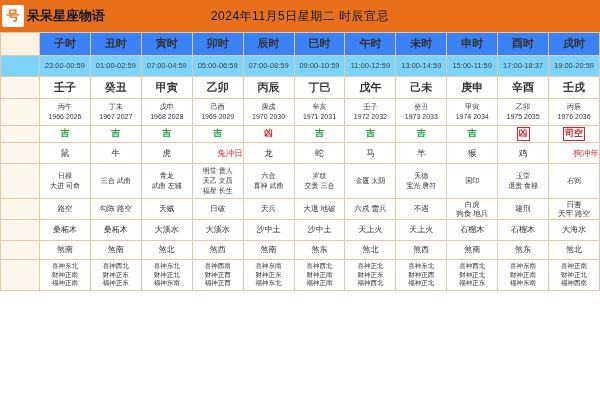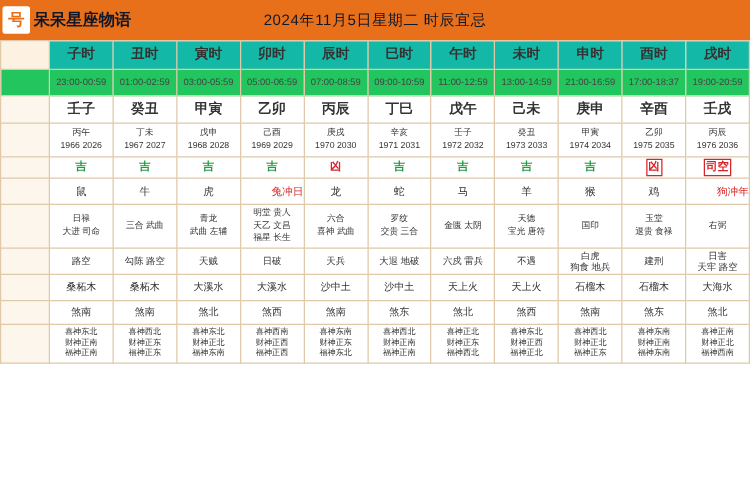--- a/index.html
+++ b/index.html
@@ -67,7 +67,7 @@
     color:#444;
     font-size:8px;
   }
-  tr.r-hour td{height:22px;font-size:11px;font-weight:bold;color:#333;background:#14b8a6;}
+  tr.r-hour td{height:22px;font-size:11px;font-weight:bold;color:#333;background:#3b82f6;}
   tr.r-hour td.lbl{background:#fdf2e2;}
   tr.r-range td{height:20px;font-size:7.5px;color:#444;background:#22c55e;}
   tr.r-gz td{height:21px;font-size:11px;font-weight:bold;color:#333;}

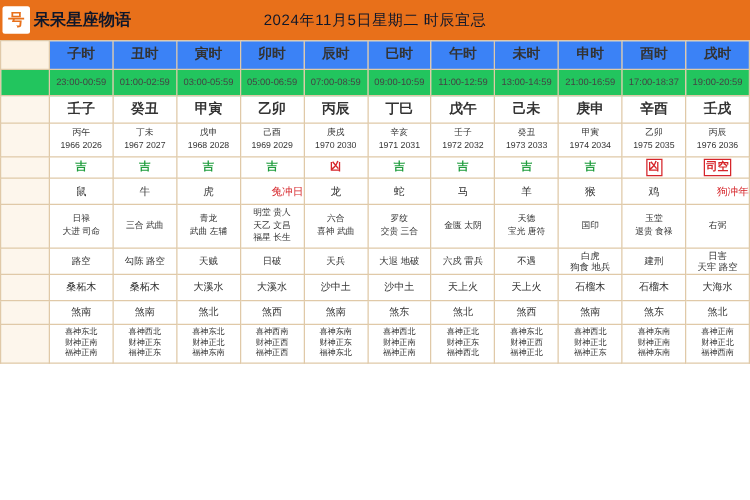--- a/index.html
+++ b/index.html
@@ -69,7 +69,7 @@
   }
   tr.r-hour td{height:22px;font-size:11px;font-weight:bold;color:#333;background:#3b82f6;}
   tr.r-hour td.lbl{background:#fdf2e2;}
-  tr.r-range td{height:20px;font-size:7.5px;color:#444;background:#22c55e;}
+  tr.r-range td{height:20px;font-size:7.5px;color:#444;background:#7dd3fc;}
   tr.r-gz td{height:21px;font-size:11px;font-weight:bold;color:#333;}
   tr.r-shen td{height:20px;font-size:8px;}
   tr.r-years td{height:26px;font-size:7px;line-height:1.45;}

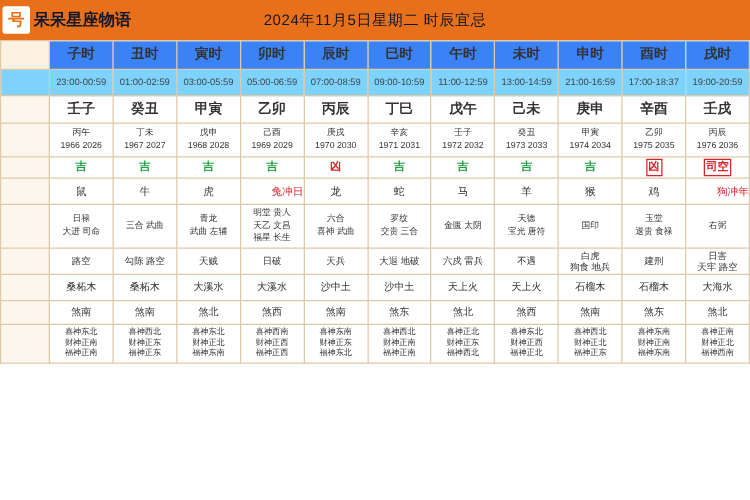--- a/index.html
+++ b/index.html
@@ -119,7 +119,7 @@
           <td class="lbl"></td>
           <td>23:00-00:59</td>
           <td>01:00-02:59</td>
-          <td>03:00-05:59</td>
+          <td>07:00-04:59</td>
           <td>05:00-06:59</td>
           <td>07:00-08:59</td>
           <td>09:00-10:59</td>

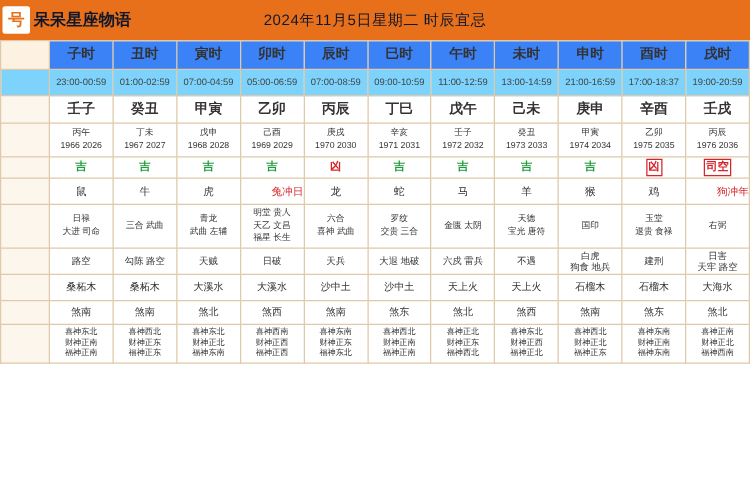--- a/index.html
+++ b/index.html
@@ -125,7 +125,7 @@
           <td>09:00-10:59</td>
           <td>11:00-12:59</td>
           <td>13:00-14:59</td>
-          <td>21:00-16:59</td>
+          <td>15:00-11:59</td>
           <td>17:00-18:37</td>
           <td>19:00-20:59</td>
         </tr>

